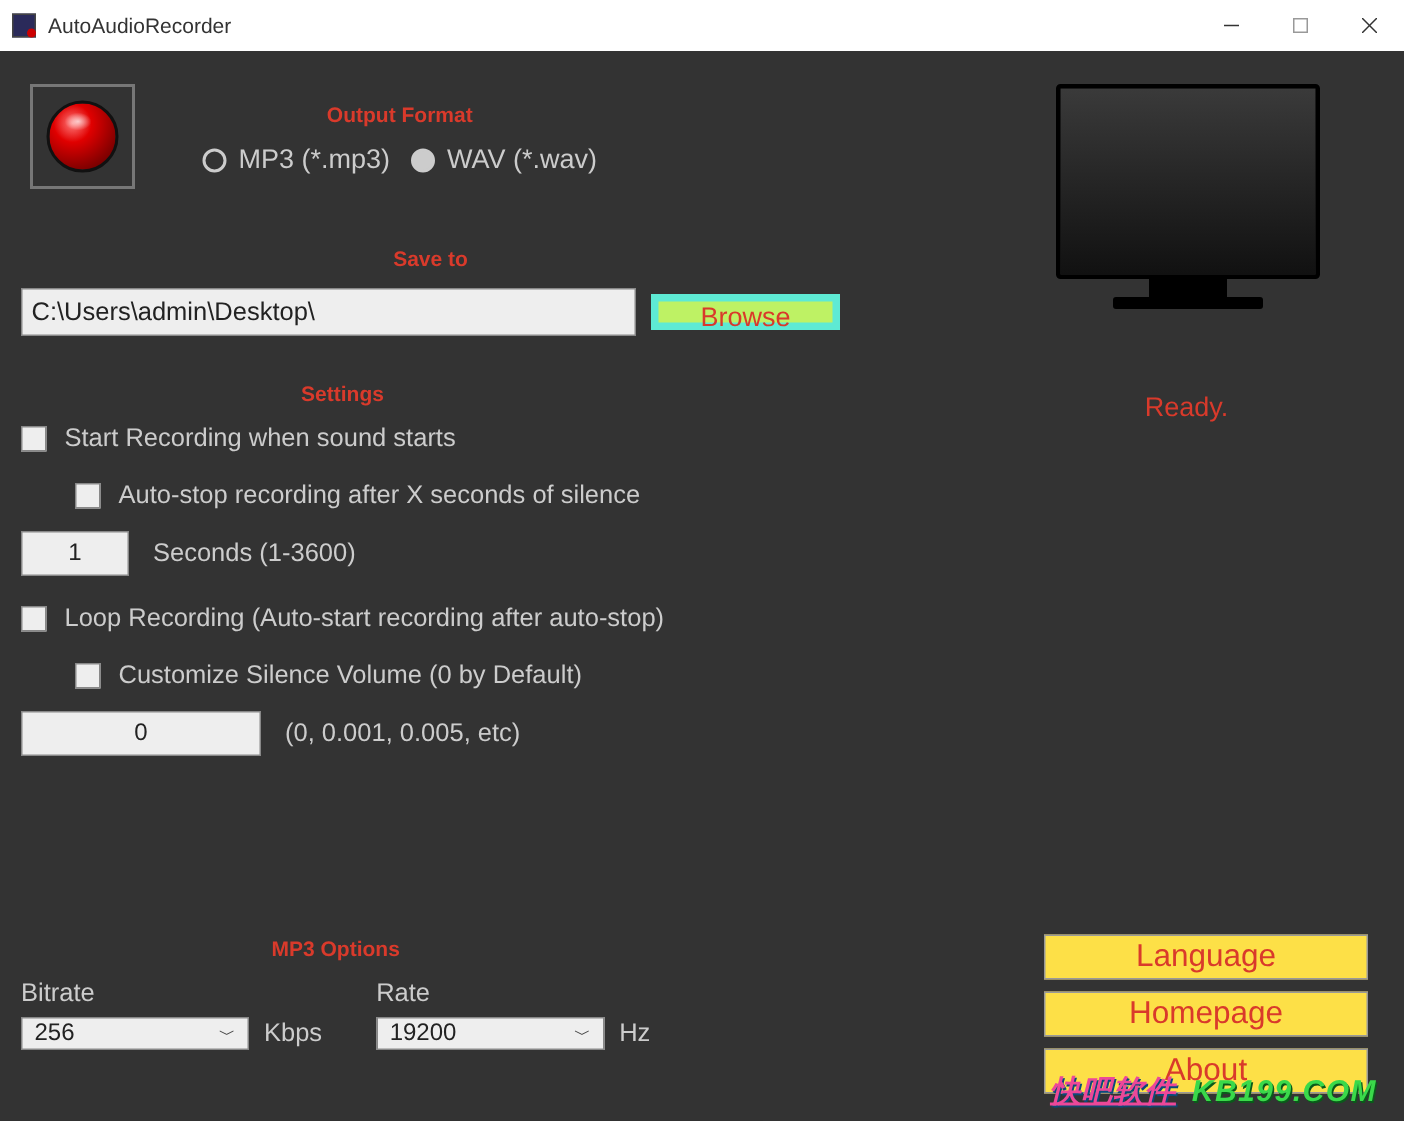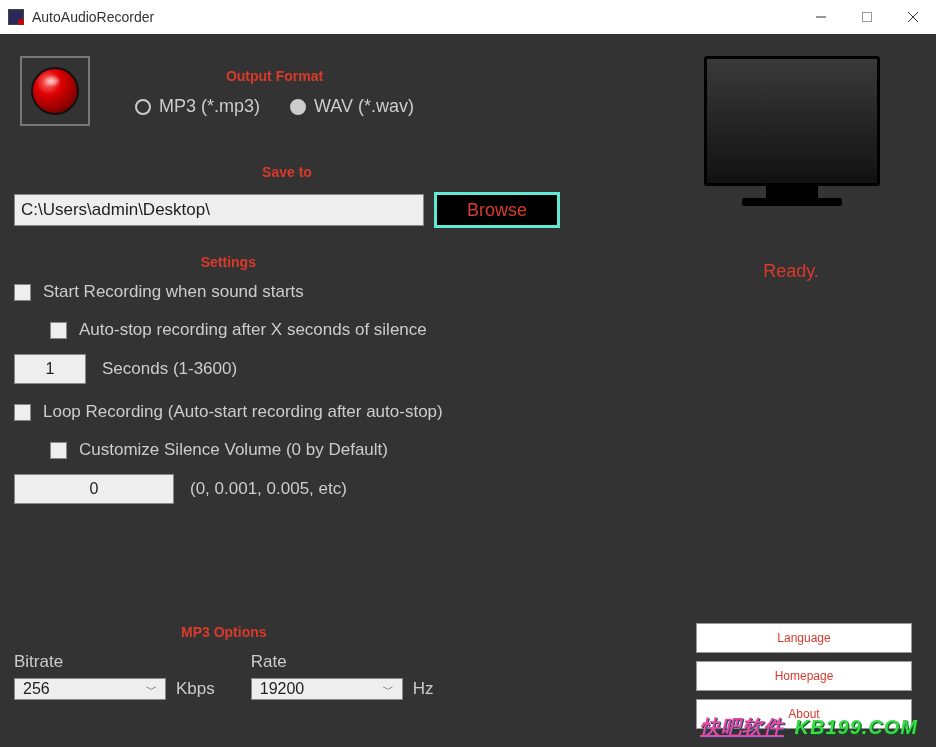--- a/index.html
+++ b/index.html
@@ -71,7 +71,7 @@
     
     .output-format { position: absolute; left: 135px; top: 34px; }
     .section-heading { color: #d93a2b; font-weight: bold; font-size: 14px; margin-bottom: 12px; text-align: center; }
-    .radio-row { display: flex; gap: 30px; align-items: center; }
+    .radio-row { display: flex; gap: 14px; align-items: center; }
     .radio-item { display: flex; align-items: center; gap: 8px; color: #ccc; font-size: 18px; }
     .radio-circle {
       width: 16px; height: 16px; border: 2px solid #ccc; border-radius: 50%;

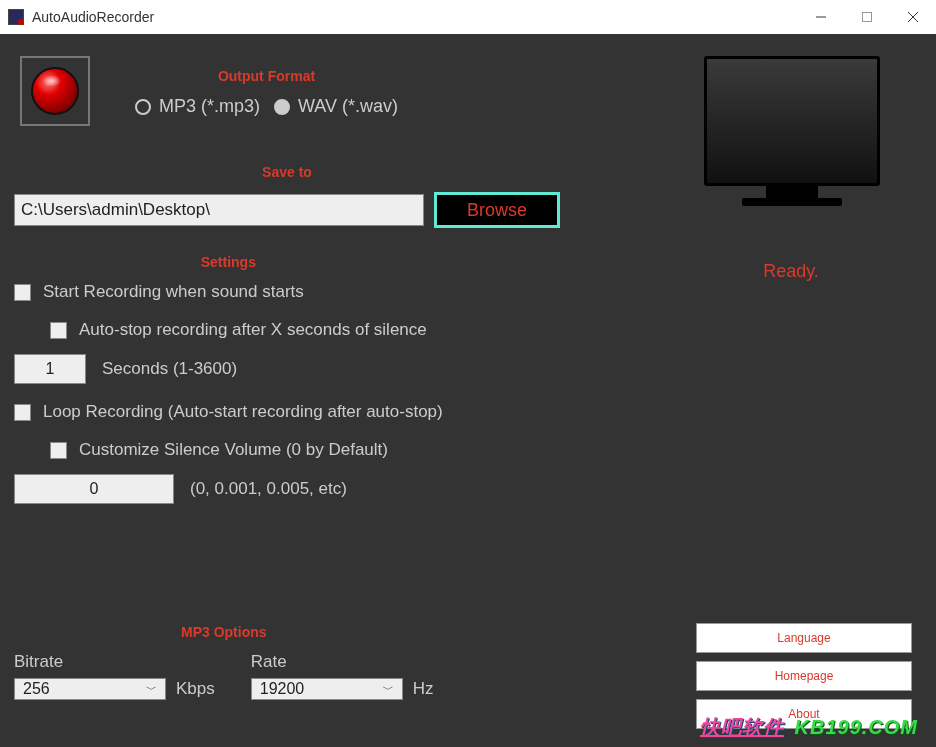--- a/index.html
+++ b/index.html
@@ -88,8 +88,8 @@
       padding: 0 6px; font-size: 17px; color: #222;
     }
     .browse-btn {
-      width: 126px; height: 36px;
-      background: #000000; border: 3px solid #5eead4;
+      width: 126px; height: 24px;
+      background: #bef264; border: 5px solid #5eead4;
       color: #d93a2b; font-size: 18px;
       cursor: pointer;
     }

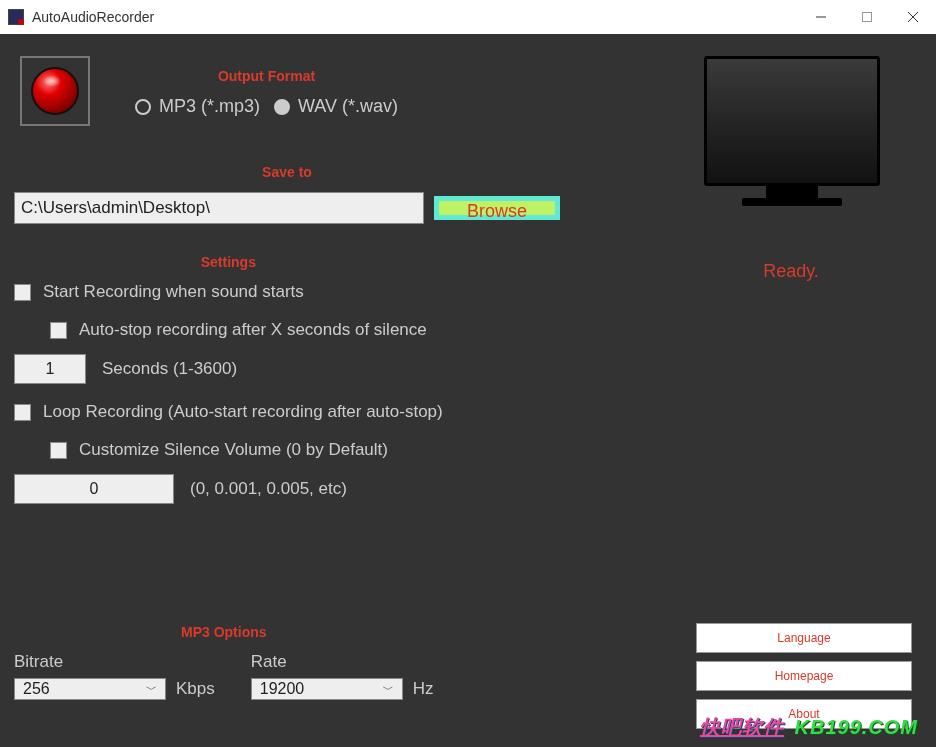--- a/index.html
+++ b/index.html
@@ -164,8 +164,8 @@
     }
     .side-btn {
       width: 216px; height: 30px;
-      background: #ffffff; border: 1px solid #999;
-      color: #d93a2b; font-size: 12px;
+      background: #fde047; border: 1px solid #999;
+      color: #d93a2b; font-size: 21px;
       cursor: pointer;
       margin-left: 47px;
     }

